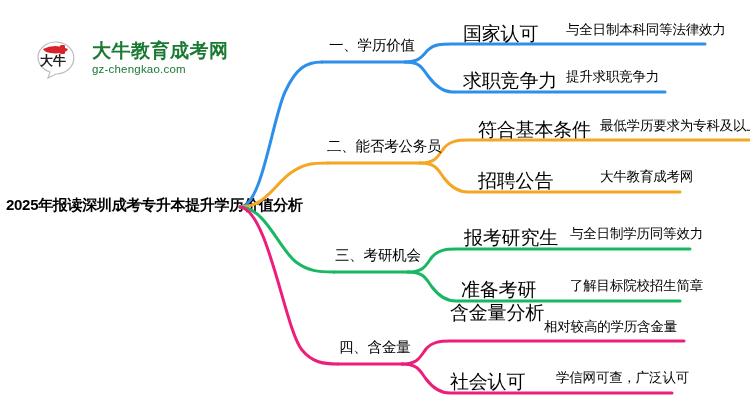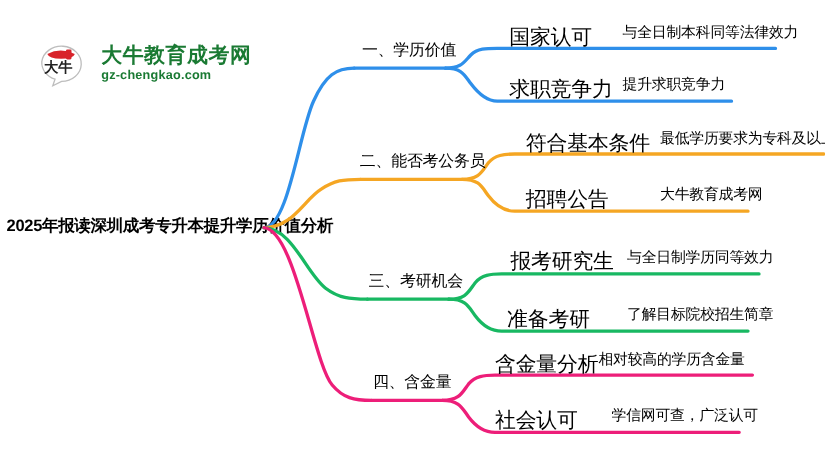--- a/index.html
+++ b/index.html
@@ -48,7 +48,7 @@
   }
   .brand-en {
     font-size: 11.5px;
-    font-weight: bold;
+    font-weight: normal;
     color: #1a7a33;
     letter-spacing: 0.2px;
     white-space: nowrap;

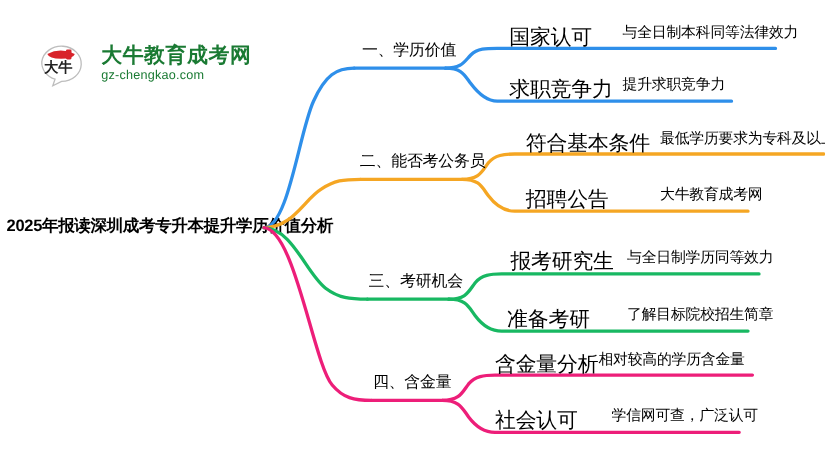--- a/index.html
+++ b/index.html
@@ -171,7 +171,7 @@
   <div class="leaf-label" style="left:570px; top:277px;">了解目标院校招生简章</div>
 
   <div class="branch-label" style="left:339px; top:338px;">四、含金量</div>
-  <div class="node-label" style="left:450px; top:318px;">含金量分析</div>
+  <div class="node-label" style="left:450px; top:300px;">含金量分析</div>
   <div class="leaf-label" style="left:544px; top:318px;">相对较高的学历含金量</div>
   <div class="node-label" style="left:450px; top:369px;">社会认可</div>
   <div class="leaf-label" style="left:556px; top:369px;">学信网可查，广泛认可</div>

